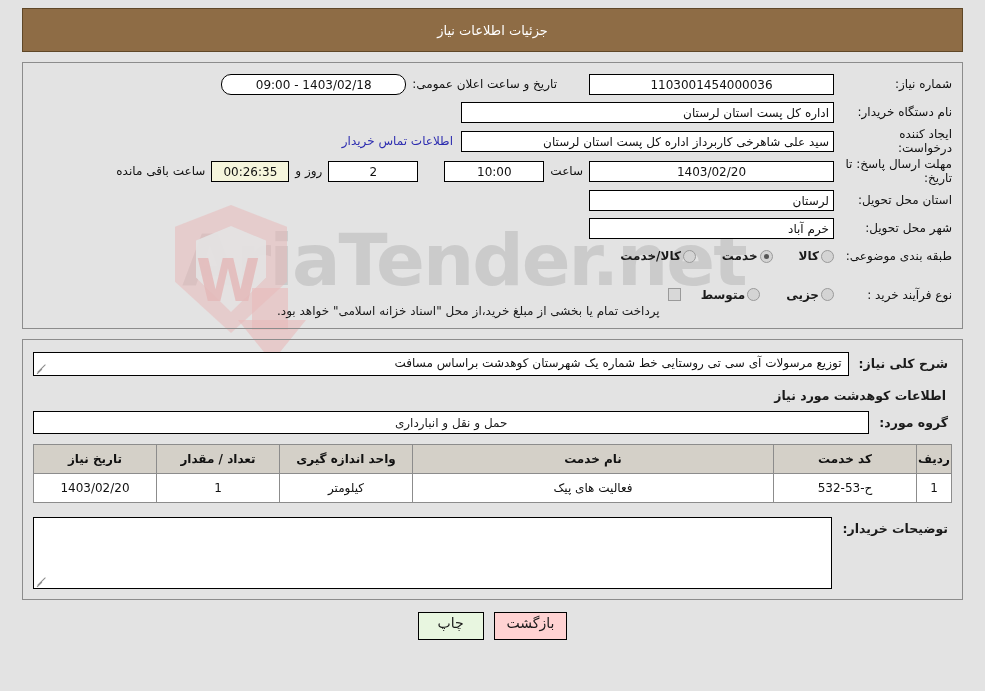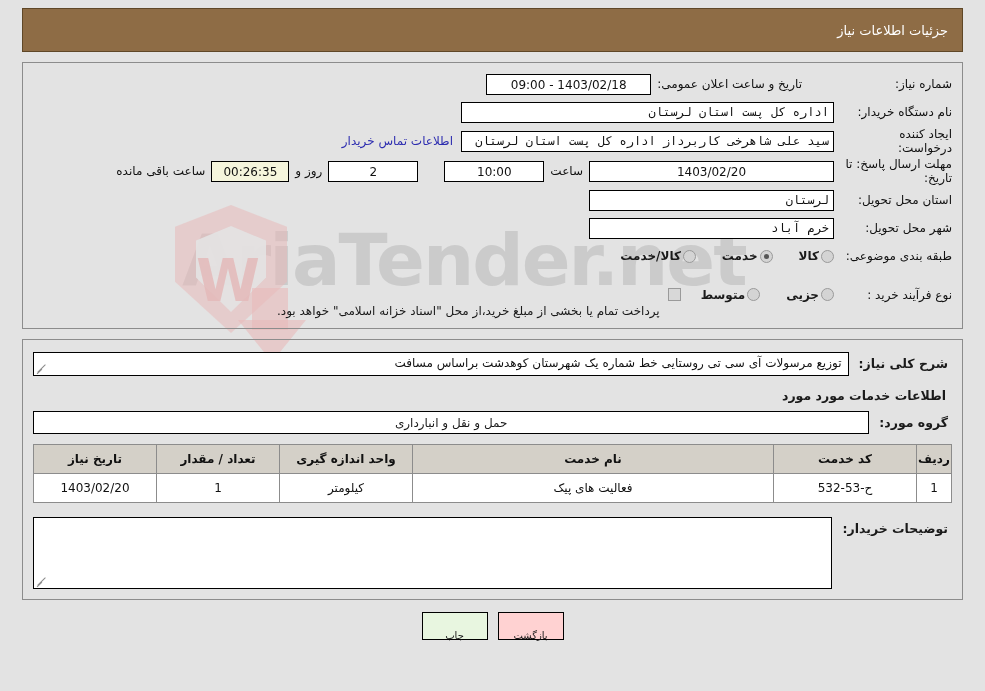--- a/index.html
+++ b/index.html
@@ -102,7 +102,7 @@
     box-sizing: border-box;
     display: flex;
     align-items: center;
-    justify-content: flex-start;
+    justify-content: center;
     padding: 0 14px;
   }
   .titlebar .title-text {

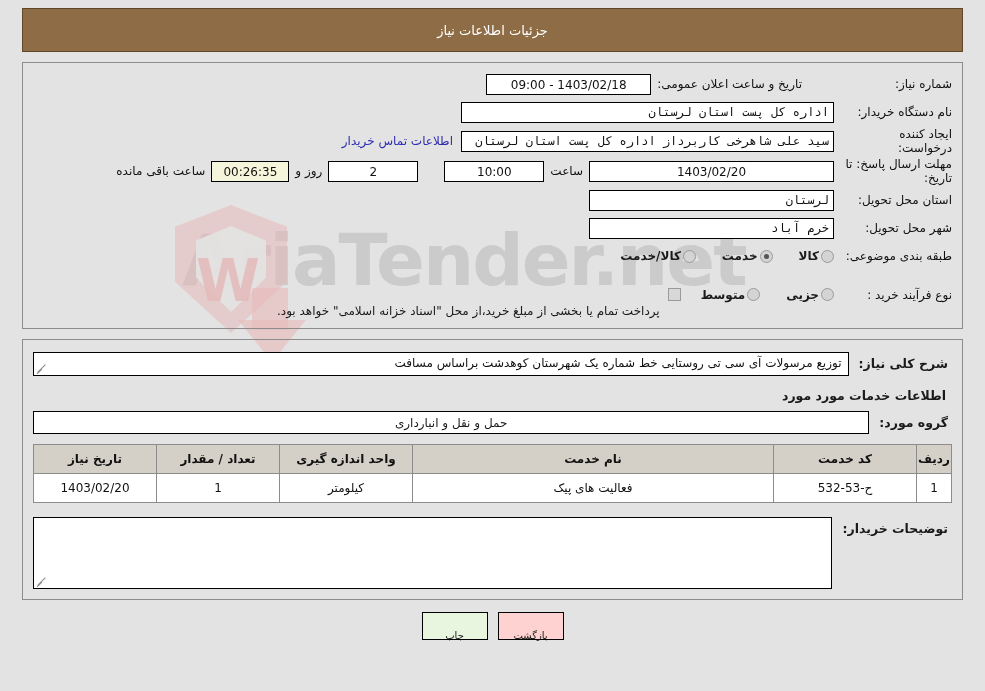--- a/index.html
+++ b/index.html
@@ -158,7 +158,7 @@
   .fld.w245 { width: 245px; }
   .fld.w100 { width: 100px; }
   .fld.w90  { width: 90px; }
-  .fld.w165 { width: 165px; }
+  .fld.w165 { width: 185px; border-radius: 10px; }
   .fld.yellow { background: #f5f5dc; width: 78px; text-align: center; }
   .gap-lg { width: 26px; flex: 0 0 26px; }
 

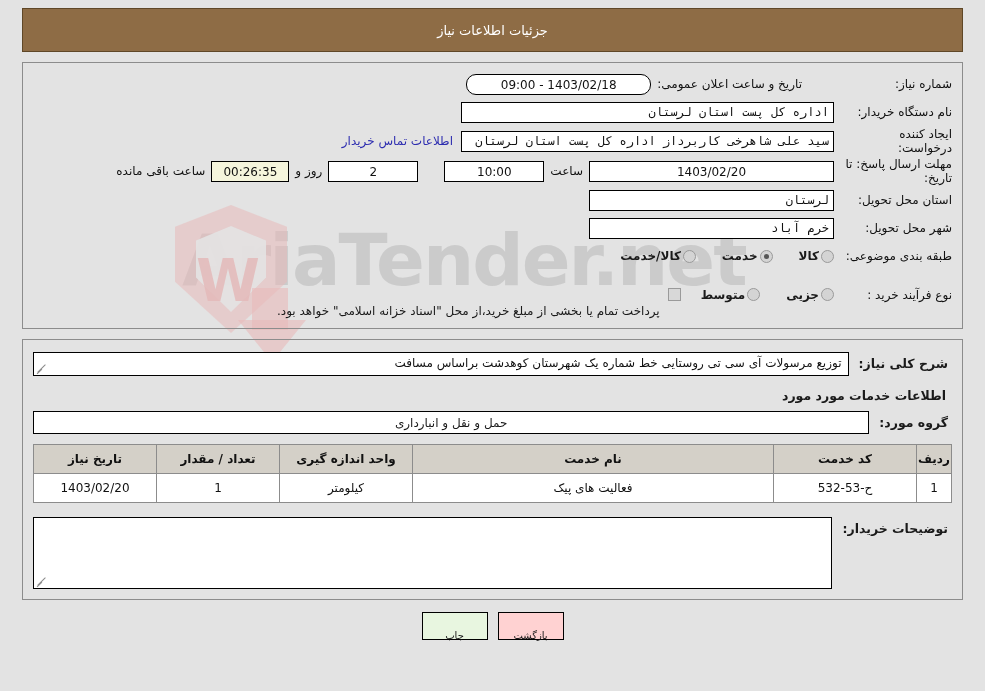--- a/index.html
+++ b/index.html
@@ -367,6 +367,7 @@
 
     <div class="frow">
       <div class="lbl">شماره نیاز:</div>
+      <div class="fld w245">1103001454000036</div>
       <div class="gap-lg"></div>
       <div class="inline-lbl">تاریخ و ساعت اعلان عمومی:</div>
       <div class="fld w165">1403/02/18 - 09:00</div>

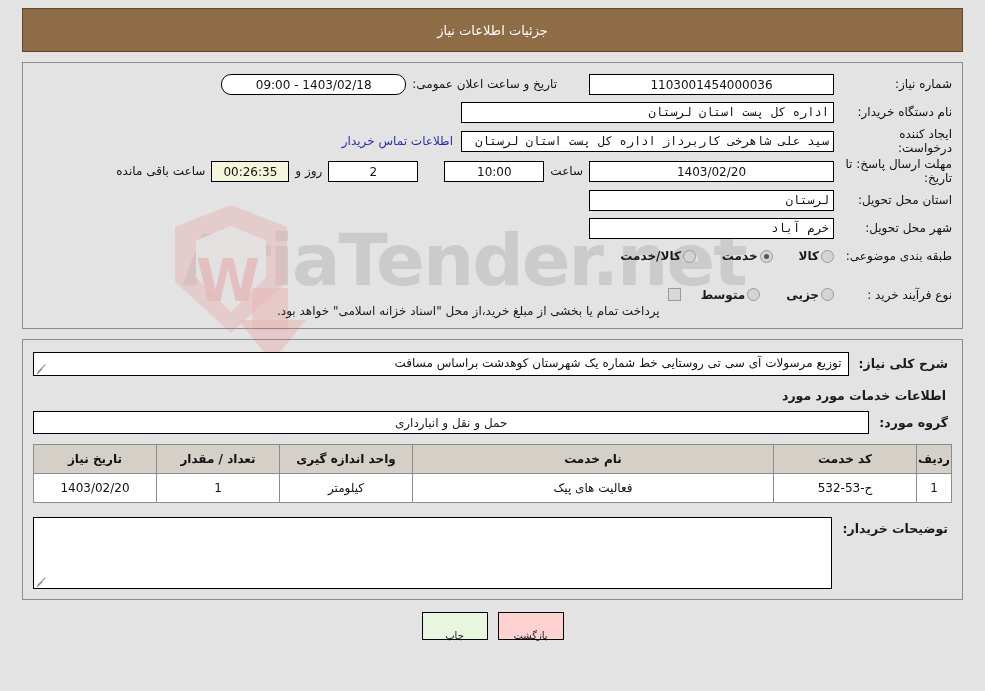--- a/index.html
+++ b/index.html
@@ -154,7 +154,7 @@
     overflow: hidden;
     white-space: nowrap;
   }
-  .fld.rt { text-align: right; font-family: Liberation Mono, monospace; }
+  .fld.rt { text-align: right; }
   .fld.w245 { width: 245px; }
   .fld.w100 { width: 100px; }
   .fld.w90  { width: 90px; }

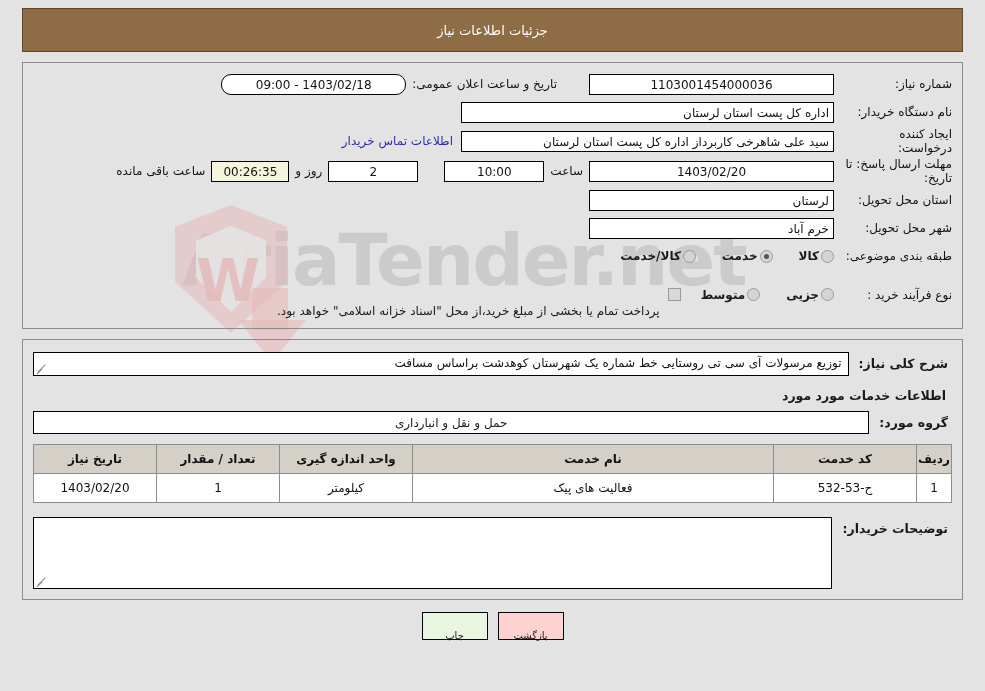--- a/index.html
+++ b/index.html
@@ -452,7 +452,7 @@
       </div>
     </div>
 
-    <div class="sec-heading">اطلاعات خدمات مورد مورد</div>
+    <div class="sec-heading">اطلاعات کوهدشت مورد نیاز</div>
 
     <div class="sg-row">
       <div class="sg-lbl">گروه مورد:</div>

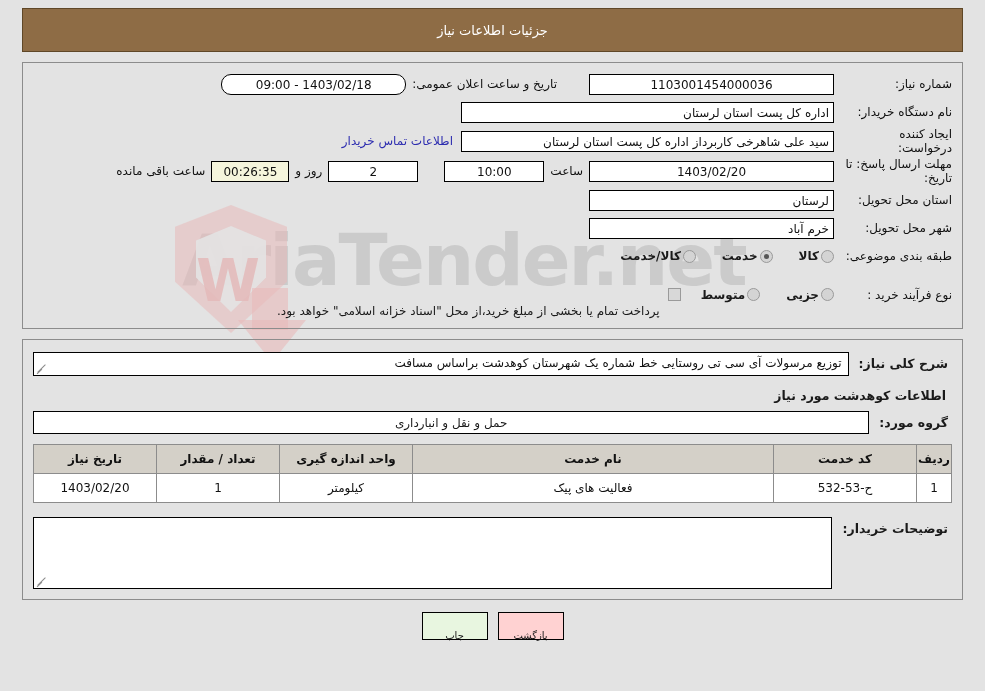--- a/index.html
+++ b/index.html
@@ -333,14 +333,14 @@
   }
   .btn {
     border: 1px solid #000;
-    height: 22px;
+    height: 28px;
     line-height: 20px;
     box-sizing: border-box;
     min-width: 66px;
     text-align: center;
-    font-size: 10px;
+    font-size: 14px;
     cursor: pointer;
-    padding: 13px 12px;
+    padding: 0 12px;
   }
   .btn.back  { background: #ffd2d2; }
   .btn.print { background: #e8f6e0; }

